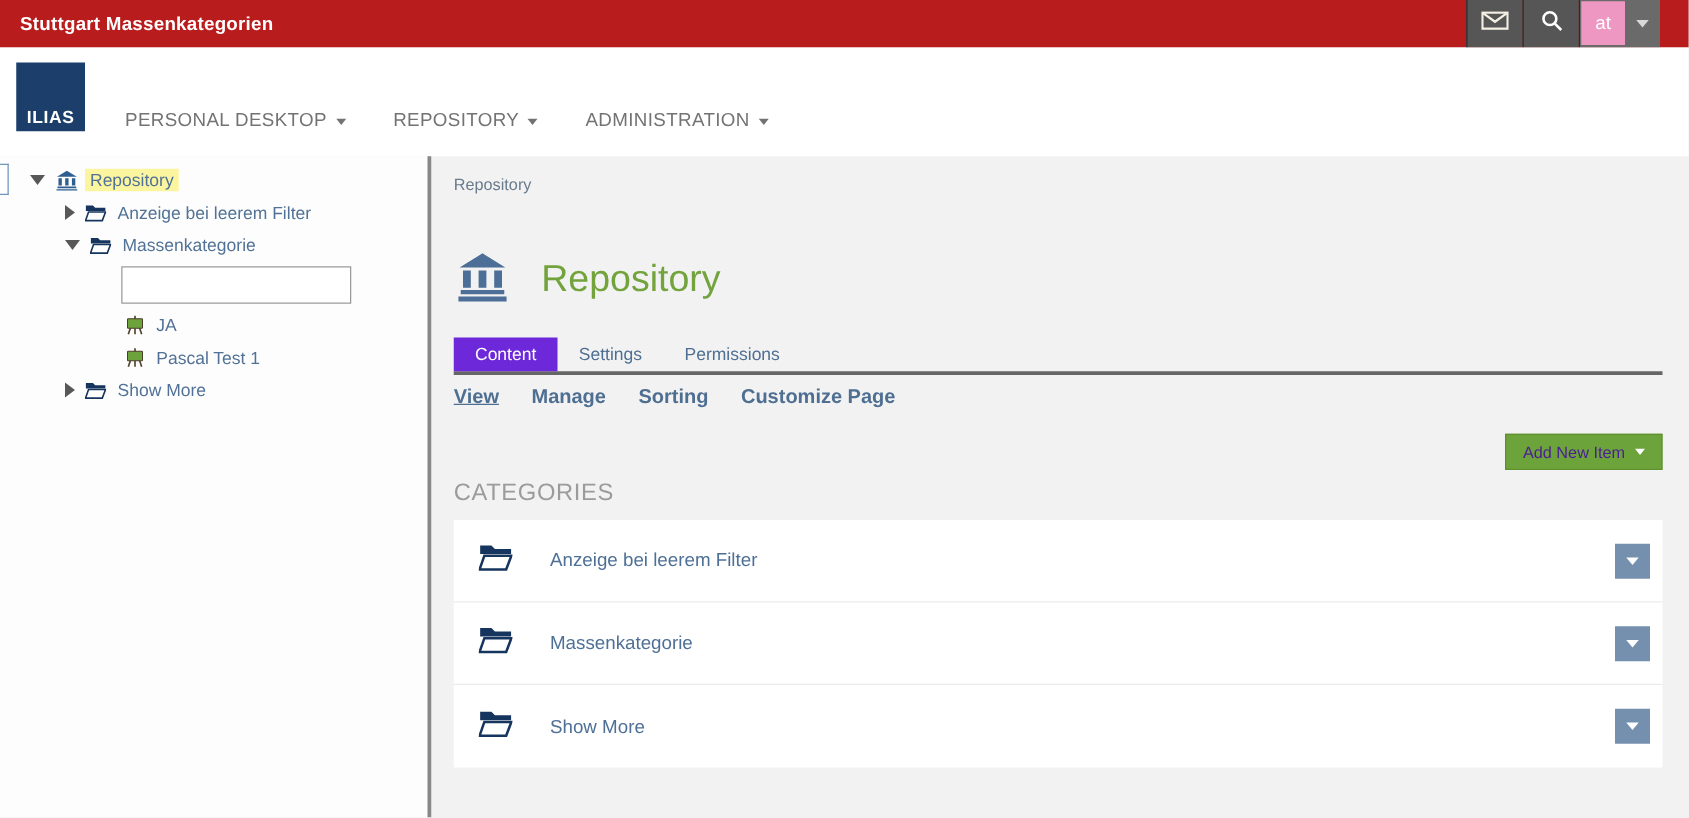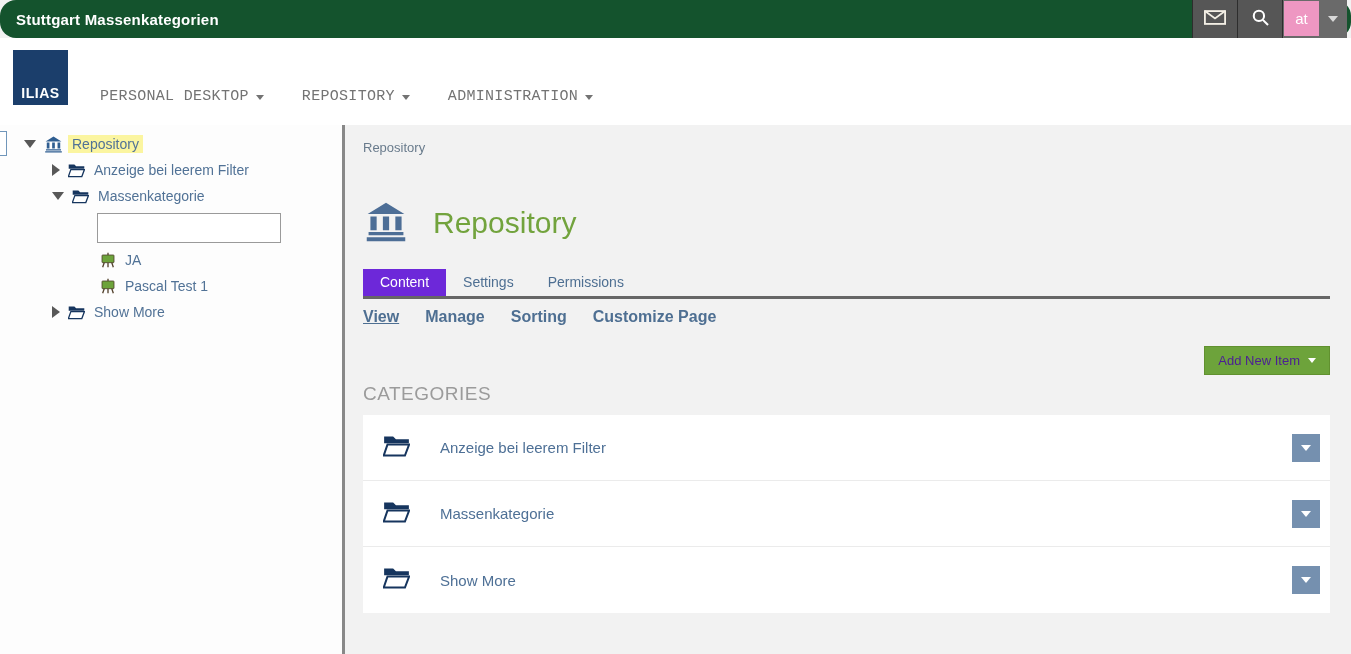--- a/index.html
+++ b/index.html
@@ -7,8 +7,8 @@
               font-family:"Liberation Sans","DejaVu Sans",sans-serif; }
 
   
-  .topbar { height:38px; background:#14532d; display:flex; align-items:center;
-            justify-content:space-between; padding-left:16px;border-radius:16px; }
+  .topbar { height:38px; background:#b91c1c; display:flex; align-items:center;
+            justify-content:space-between; padding-left:16px; }
   .topbar-title { color:#ffffff; font-size:15px; font-weight:bold; letter-spacing:.2px; }
   .topbar-controls { display:flex; height:38px; margin-right:4px;justify-content:space-between; }
   .tb-btn { width:45px; height:38px; background:#565656; border-left:1px solid #2d2d2d;

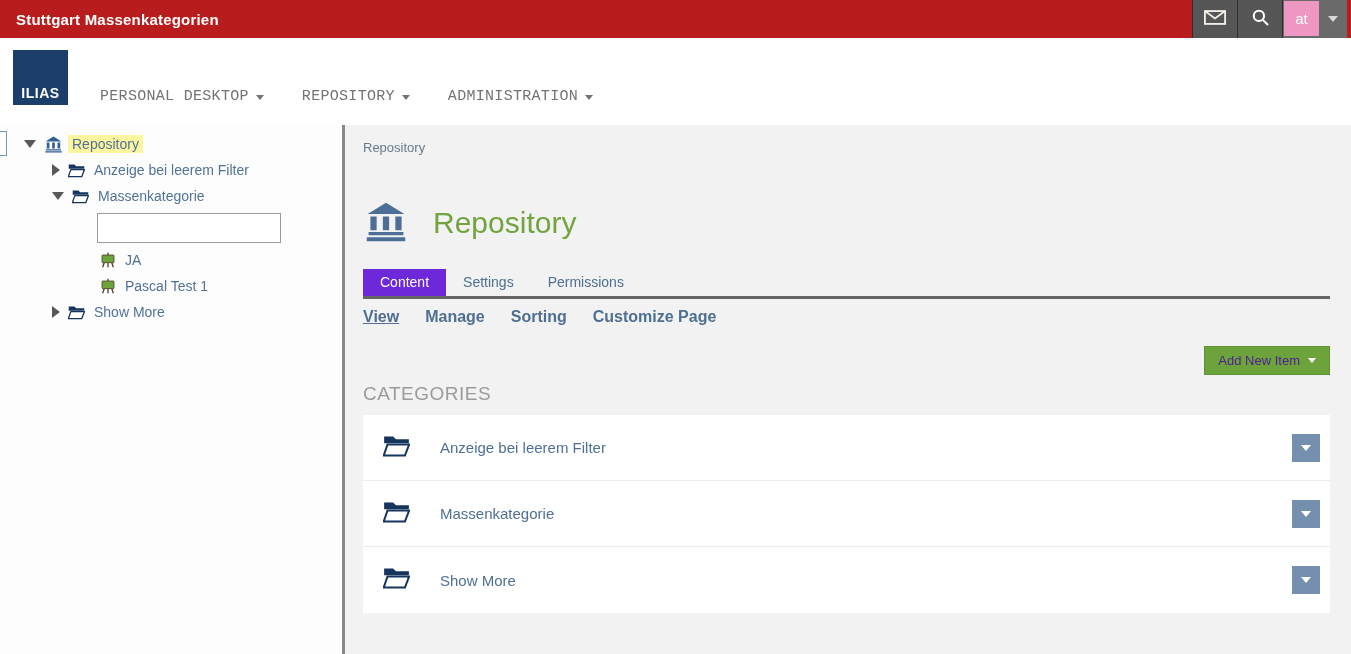--- a/index.html
+++ b/index.html
@@ -10,7 +10,7 @@
   .topbar { height:38px; background:#b91c1c; display:flex; align-items:center;
             justify-content:space-between; padding-left:16px; }
   .topbar-title { color:#ffffff; font-size:15px; font-weight:bold; letter-spacing:.2px; }
-  .topbar-controls { display:flex; height:38px; margin-right:4px;justify-content:space-between; }
+  .topbar-controls { display:flex; height:38px; margin-right:23px;justify-content:space-between; }
   .tb-btn { width:45px; height:38px; background:#565656; border-left:1px solid #2d2d2d;
             display:flex; align-items:center; justify-content:center; cursor:pointer; }
   .tb-user { display:flex; align-items:center; background:#6a6a6a;

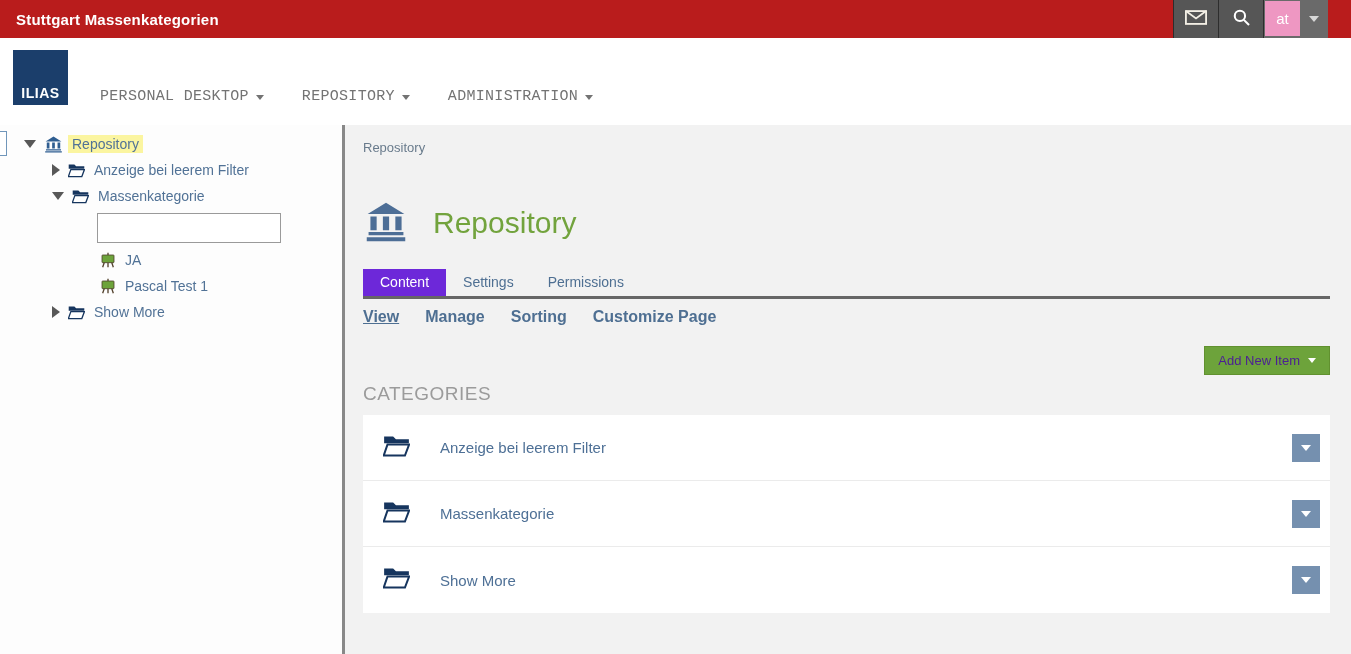--- a/index.html
+++ b/index.html
@@ -28,7 +28,7 @@
   .logo span { color:#ffffff; font-weight:bold; font-size:14px; letter-spacing:.5px; margin-bottom:4px; }
   .mainnav { position:absolute; left:100px; top:50px; display:flex; gap:38px; }
   .nav-item { display:flex; align-items:center; gap:7px; color:#737373; font-size:15px;
-              letter-spacing:.3px; cursor:pointer;font-family:Liberation Mono, monospace; }
+              letter-spacing:.3px; cursor:pointer; }
   .nav-caret { width:0; height:0; border-left:4px solid transparent;
                border-right:4px solid transparent; border-top:5px solid #737373; margin-top:2px; }
 

